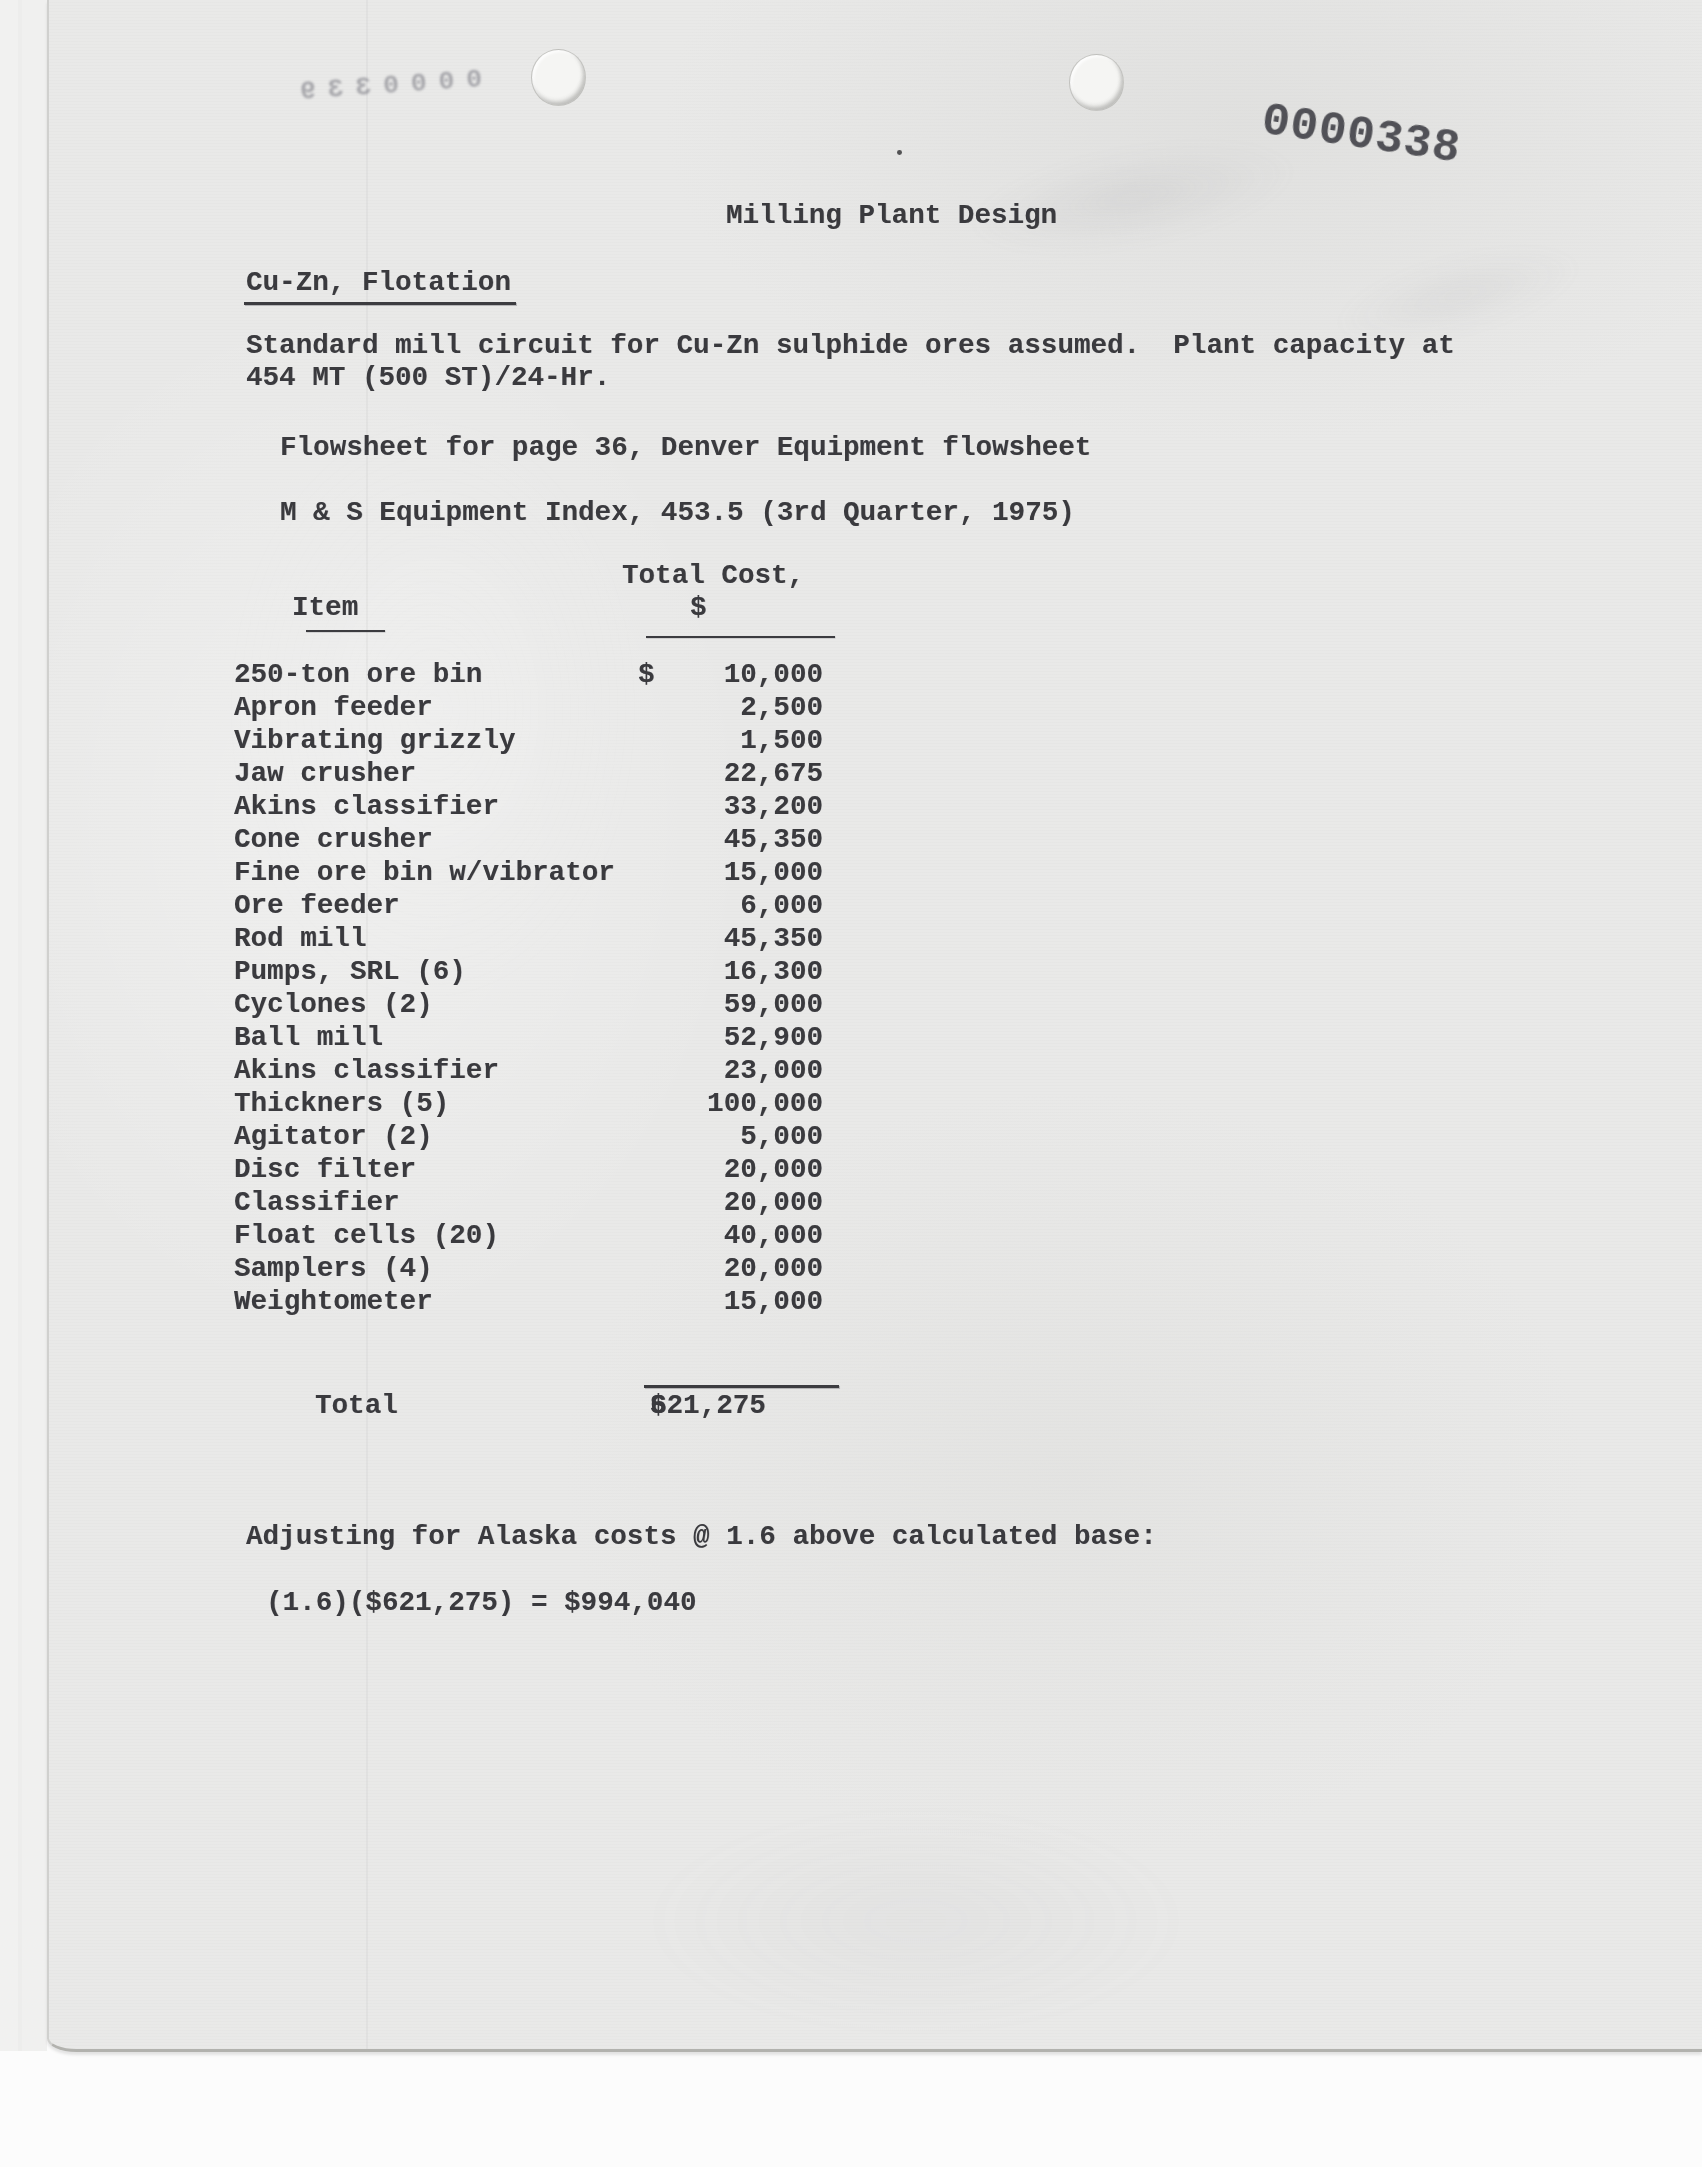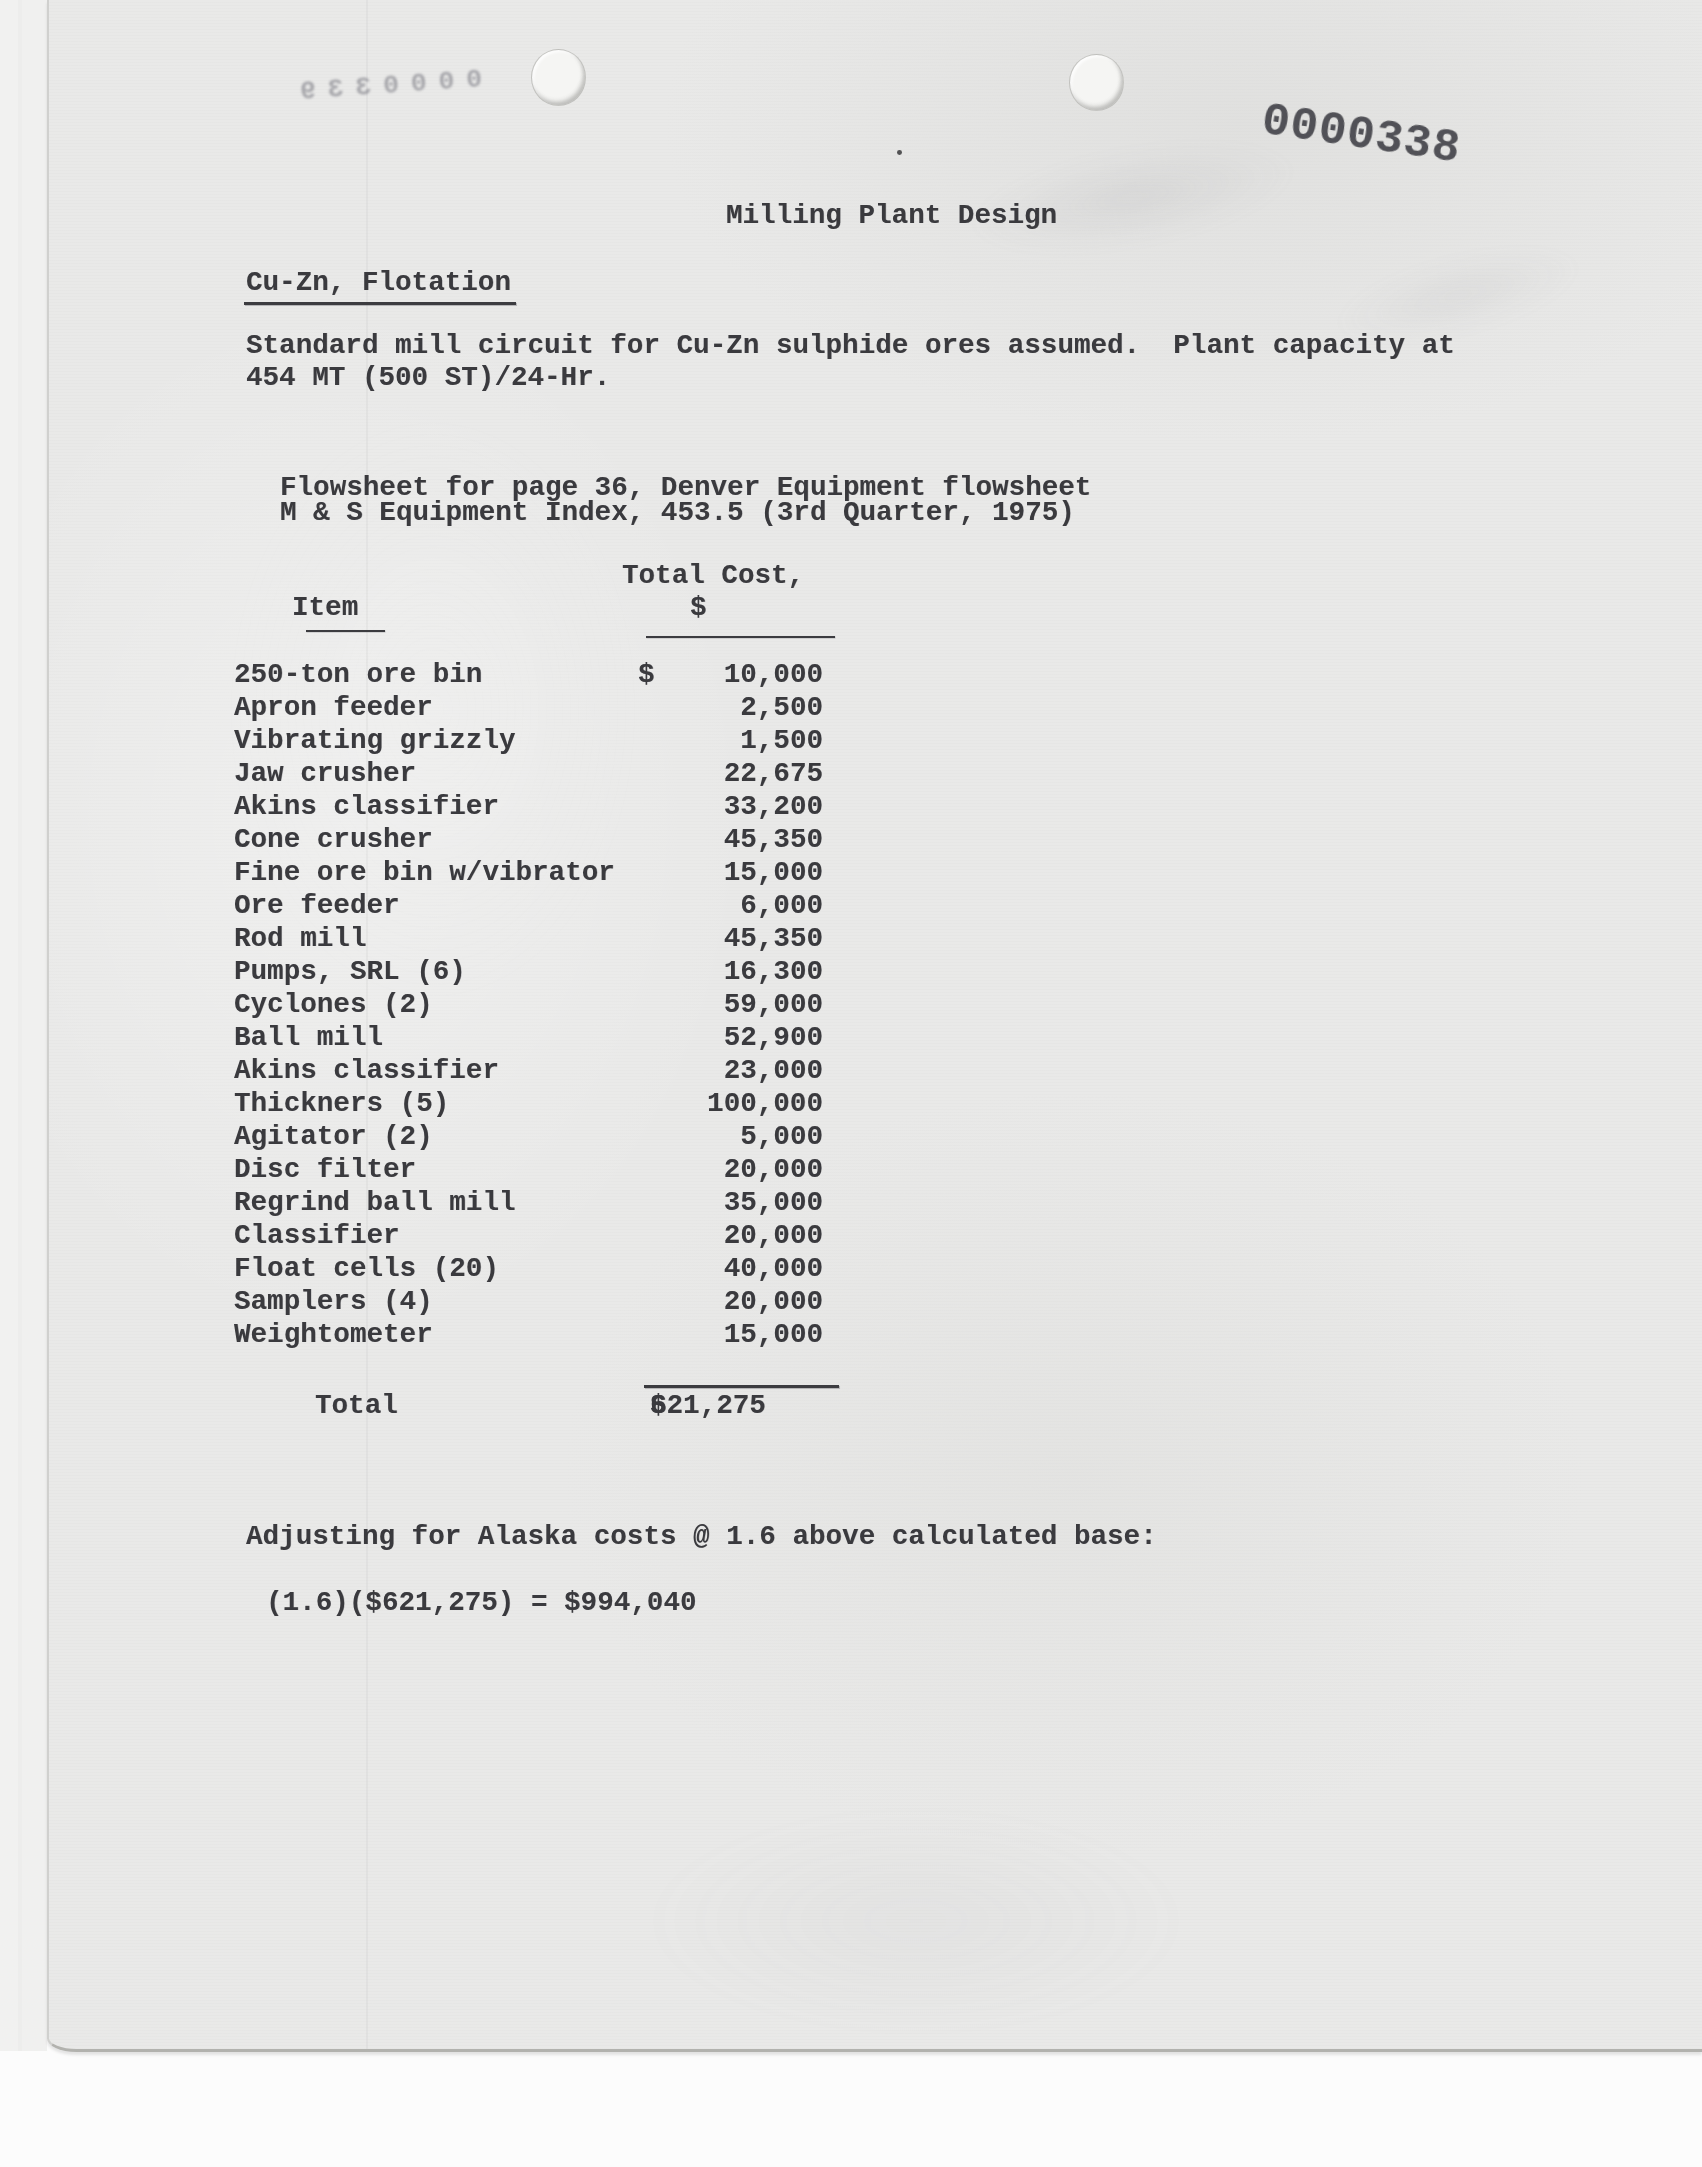--- a/index.html
+++ b/index.html
@@ -107,7 +107,7 @@
   <div class="t" style="left:246px;top:331px;">Standard mill circuit for Cu-Zn sulphide ores assumed.  Plant capacity at</div>
   <div class="t" style="left:246px;top:363px;">454 MT (500 ST)/24-Hr.</div>
 
-  <div class="t" style="left:280px;top:433px;margin-top:40px;">Flowsheet for page 36, Denver Equipment flowsheet</div>
+  <div class="t" style="left:280px;top:433px;">Flowsheet for page 36, Denver Equipment flowsheet</div>
 
   <div class="t" style="left:280px;top:498px;">M &amp; S Equipment Index, 453.5 (3rd Quarter, 1975)</div>
 

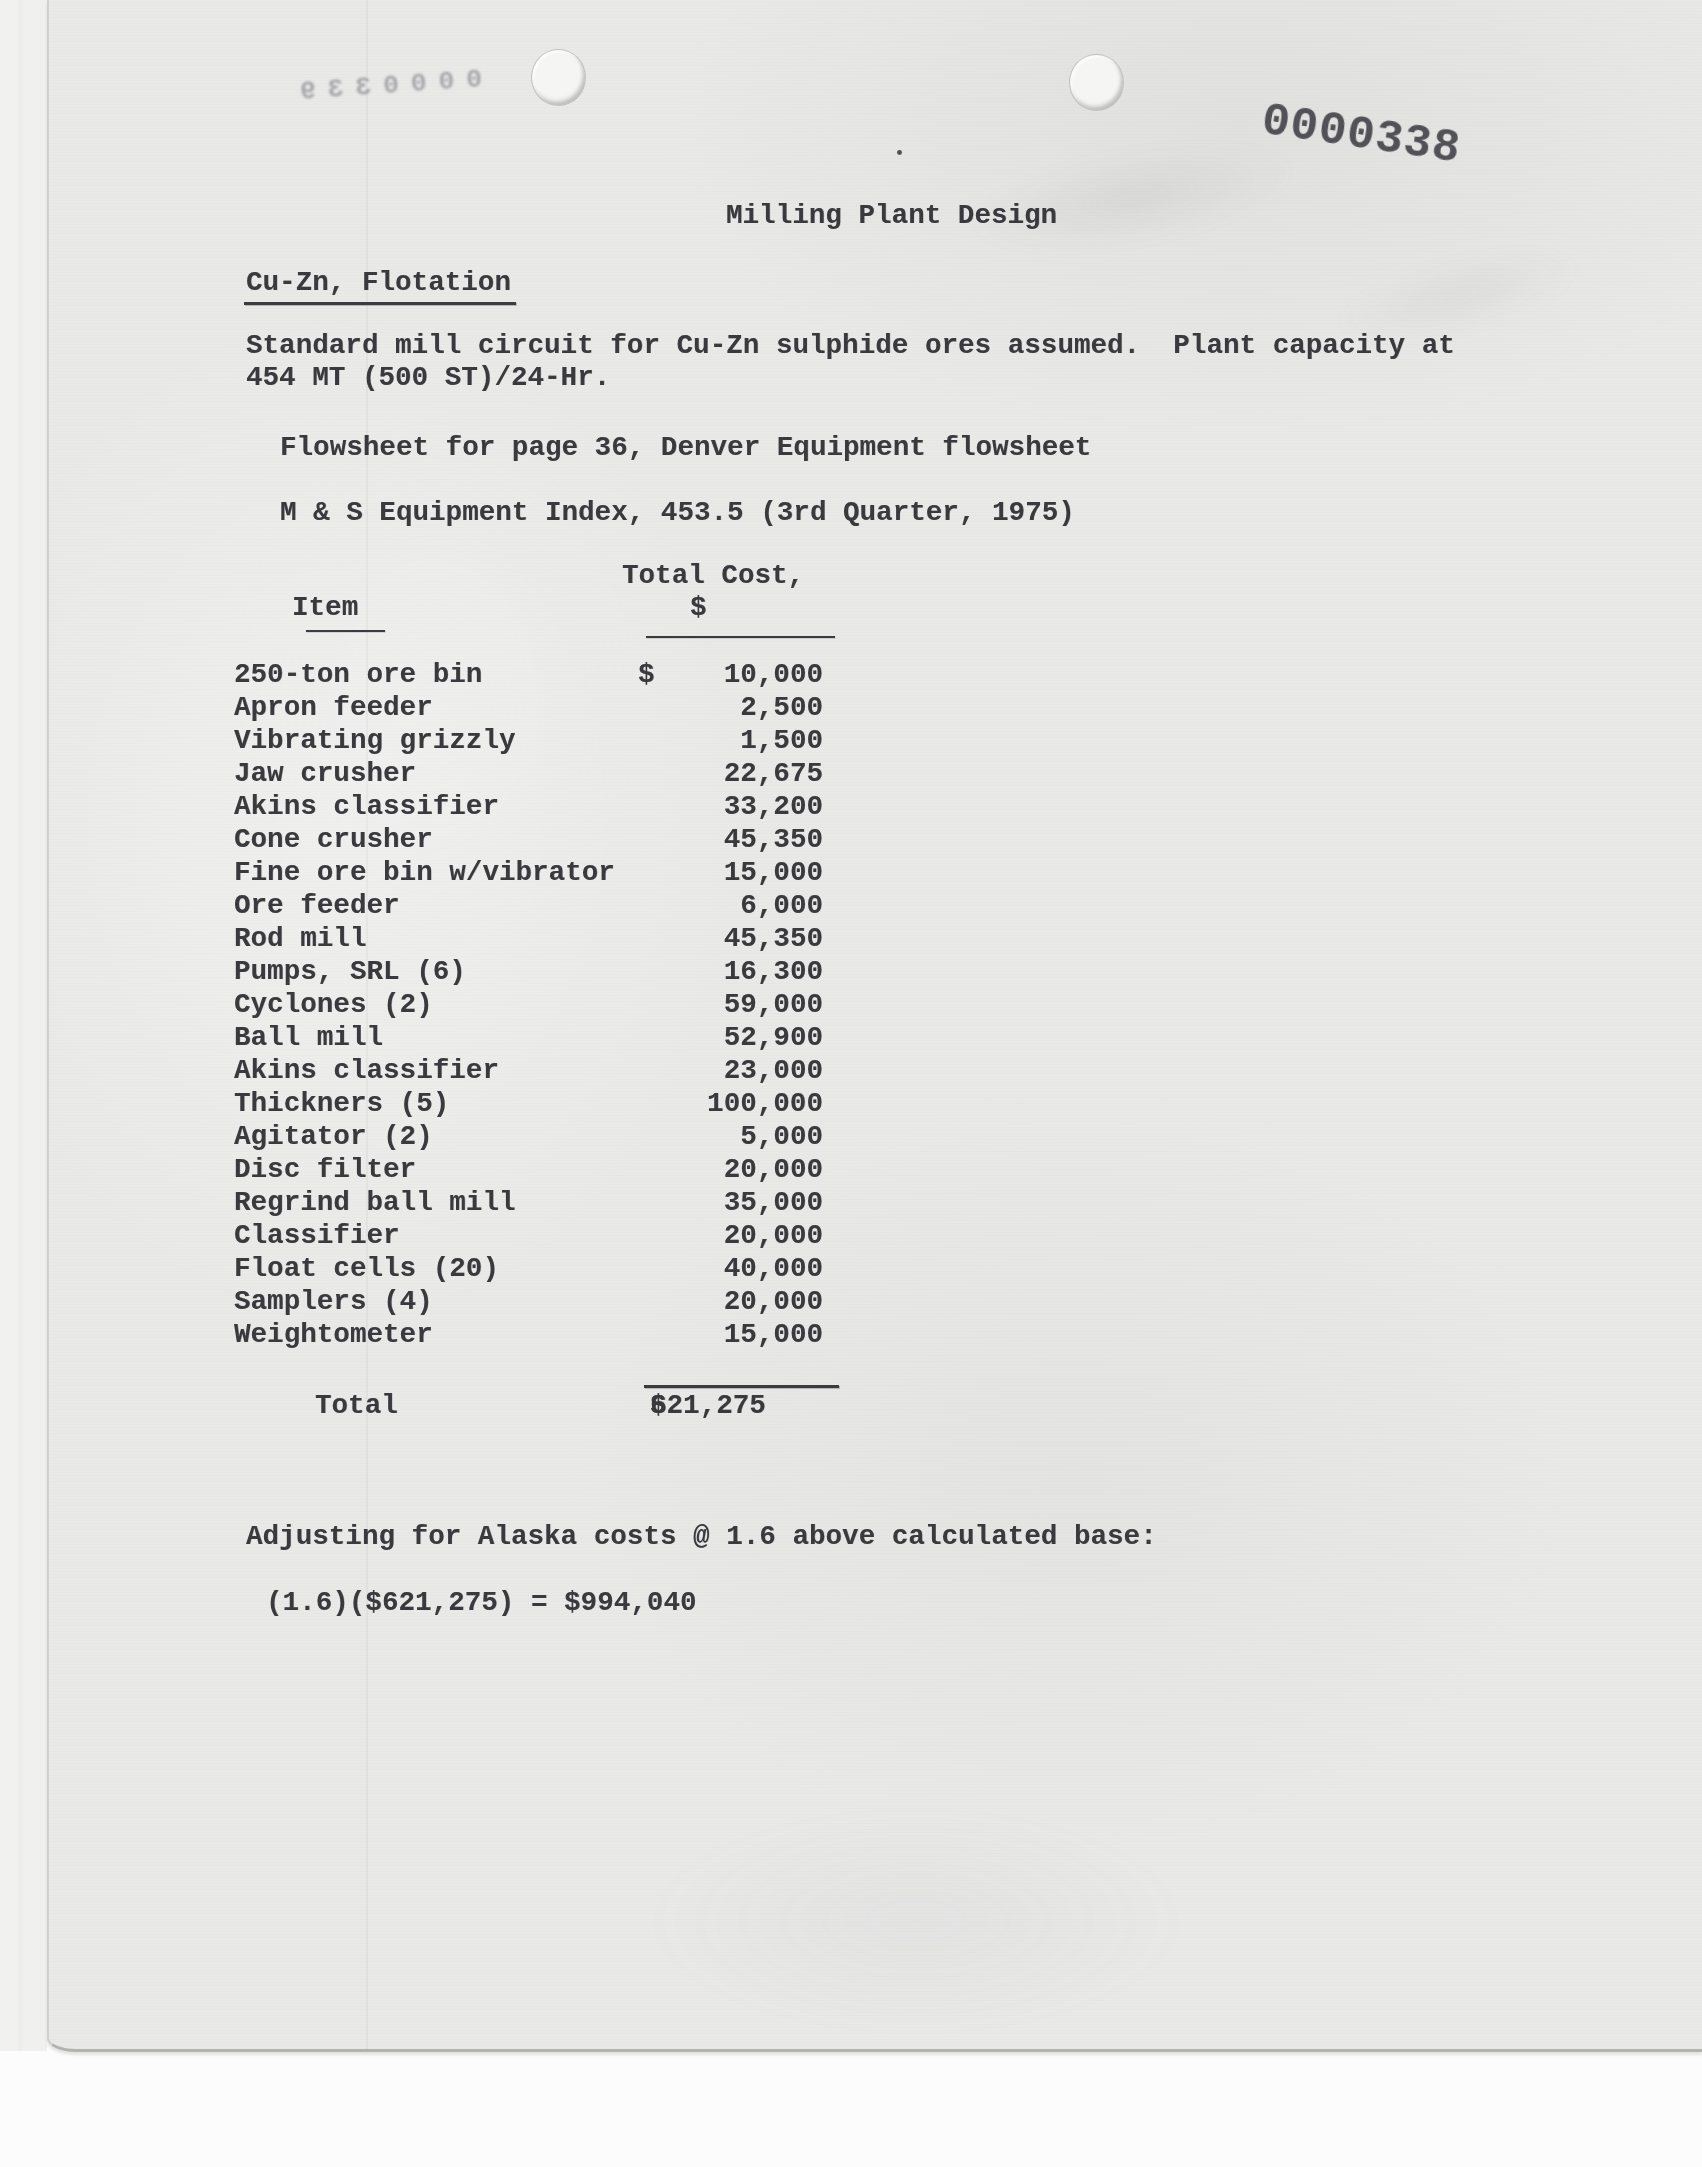--- a/index.html
+++ b/index.html
@@ -216,11 +216,6 @@
         <span class="t cost">20,000</span>
       </div>
 
-      <div class="row">
-        <span class="t item">Regrind ball mill</span>
-        <span class="t cur"></span>
-        <span class="t cost">35,000</span>
-      </div>
 
       <div class="row">
         <span class="t item">Classifier</span>

